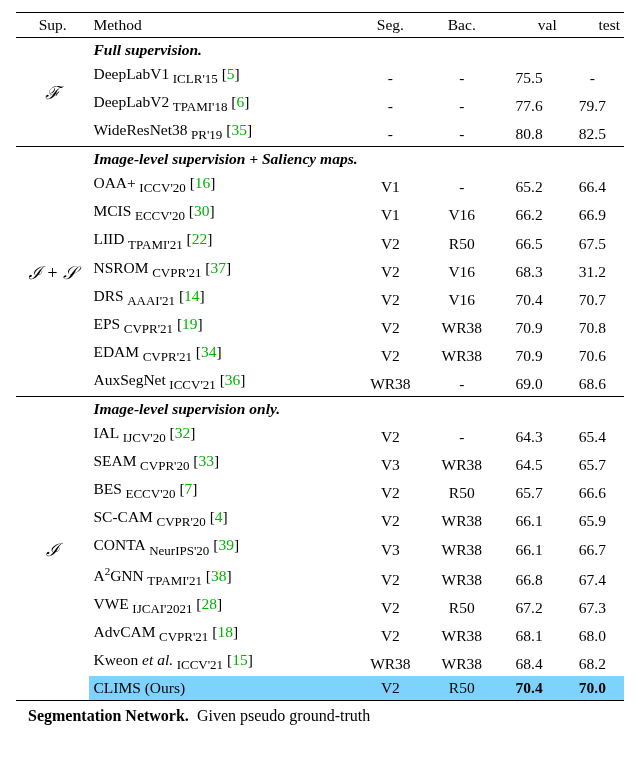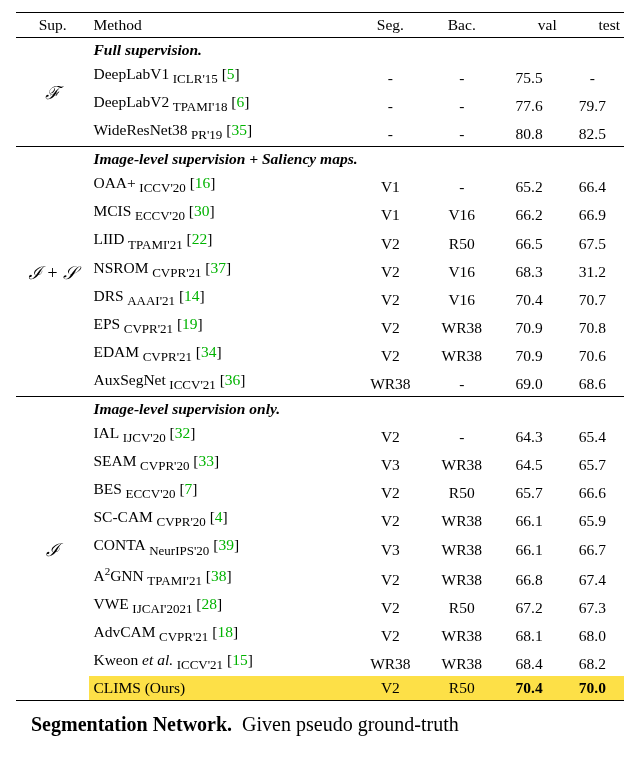--- a/index.html
+++ b/index.html
@@ -54,7 +54,7 @@
   .ref {
     color: #00b300;
   }
-  .hl td { background: #fde047; }
+  .hl td { background: #7dd3fc; }
   .bold { font-weight: bold; }
   .caption {
     margin-top: 10px;

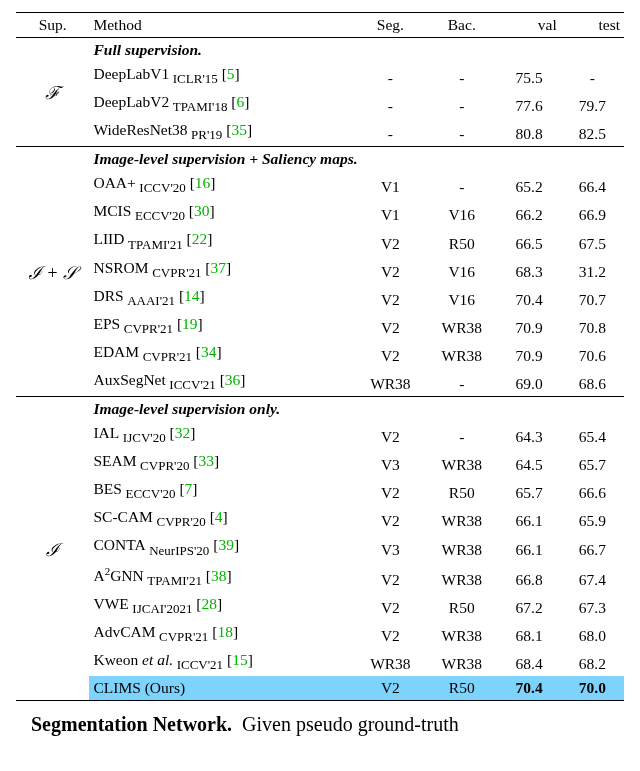--- a/index.html
+++ b/index.html
@@ -57,8 +57,8 @@
   .hl td { background: #7dd3fc; }
   .bold { font-weight: bold; }
   .caption {
-    margin-top: 10px;
-    font-size: 20px;
+    margin-top: 4px;
+    font-size: 16px;
     line-height: 1.35;
     text-align: justify;
   }

